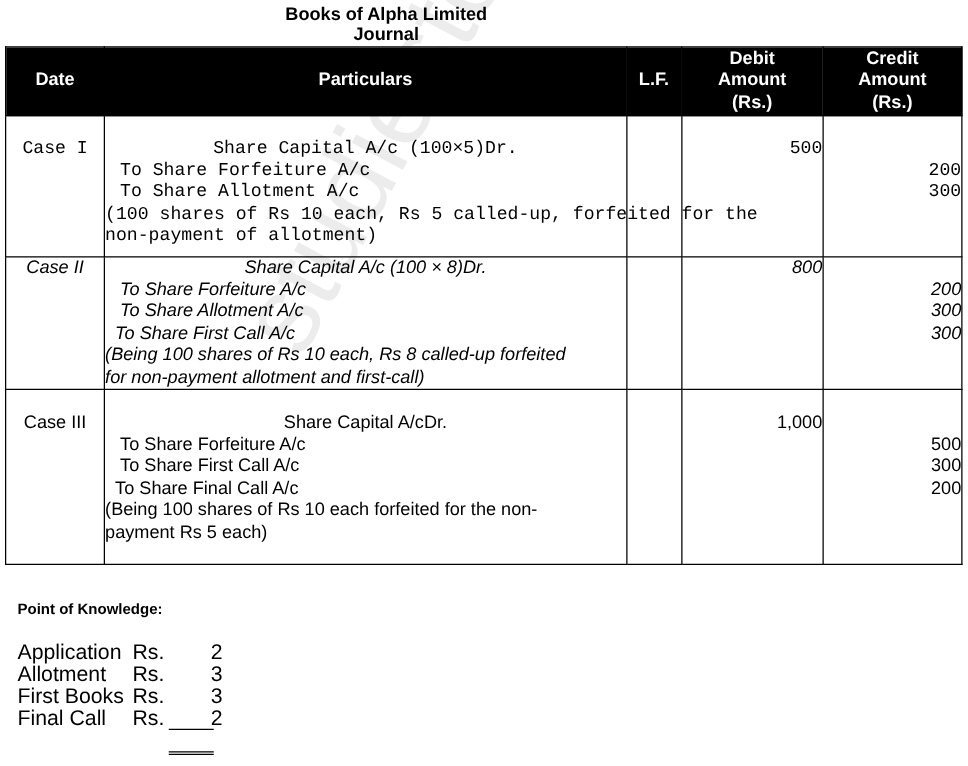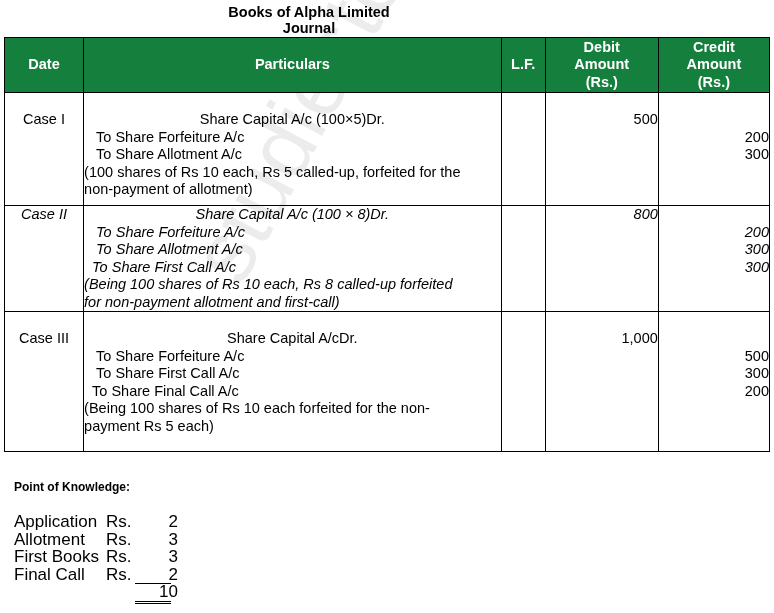--- a/index.html
+++ b/index.html
@@ -10,7 +10,7 @@
   .t2 { top:20px; }
   table.journal { position:absolute; left:4px; top:37px; border-collapse:collapse; table-layout:fixed; width:766px; }
   table.journal th, table.journal td { border:1.5px solid #000; padding:0; vertical-align:top; }
-  table.journal th { background:#15803d; color:#fff; font-weight:bold; font-size:14.5px; line-height:17.5px; text-align:center; vertical-align:middle; height:54px; }
+  table.journal th { background:#000000; color:#fff; font-weight:bold; font-size:14.5px; line-height:17.5px; text-align:center; vertical-align:middle; height:54px; }
   .col-date { width:79px; }
   .col-part { width:417px; }
   .col-lf { width:44px; }

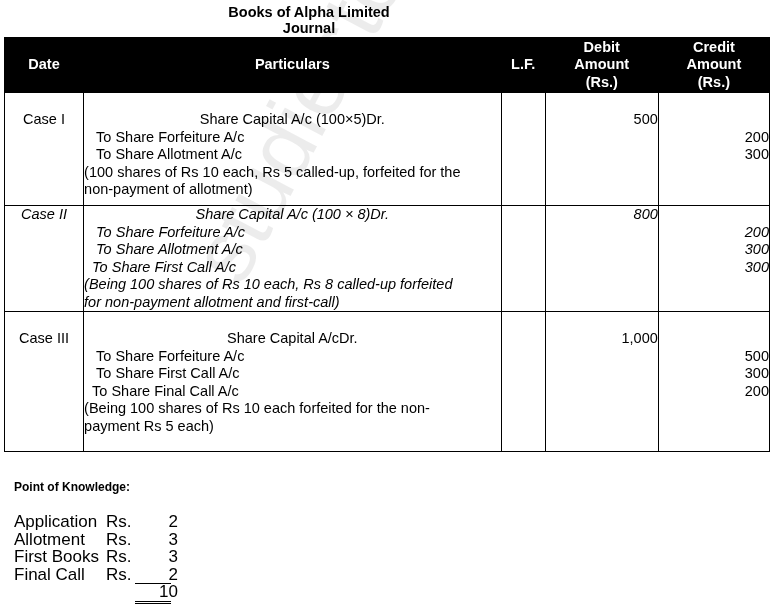--- a/index.html
+++ b/index.html
@@ -68,7 +68,7 @@
   </thead>
   <tbody>
 
-    <tr style="height:113px;">
+    <tr style="height:113px;font-family:Liberation Mono, monospace;">
       <td class="date" style="padding-top:18px;">
           <div class="line">Case I</div>
         </td>

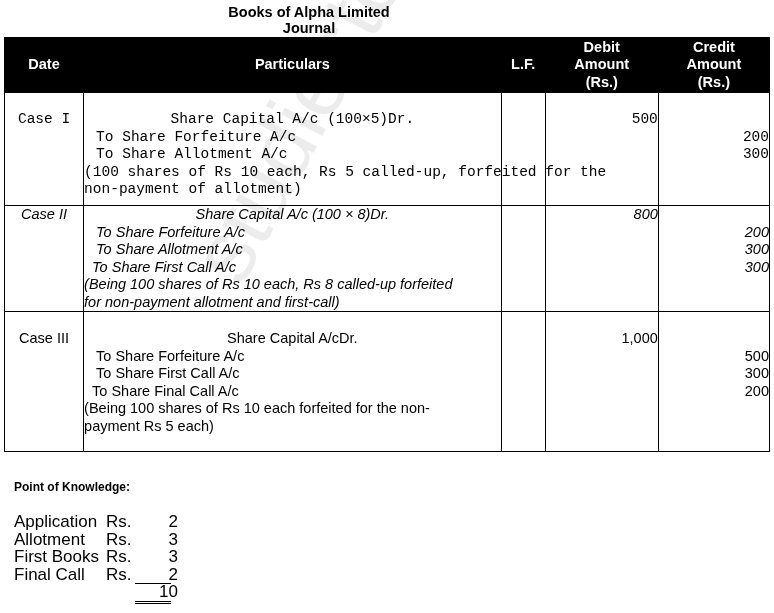--- a/index.html
+++ b/index.html
@@ -169,11 +169,6 @@
     <span class="pok-rs">Rs.</span>
     <span class="pok-val">2</span>
   </div>
-  <div class="pok-row">
-    <span class="pok-label"></span>
-    <span class="pok-rs"></span>
-    <span class="pok-val">10</span>
-  </div>
 </div>
 <div class="total-line" style="top:583px;"></div>
 <div class="total-line" style="top:601px;"></div>

